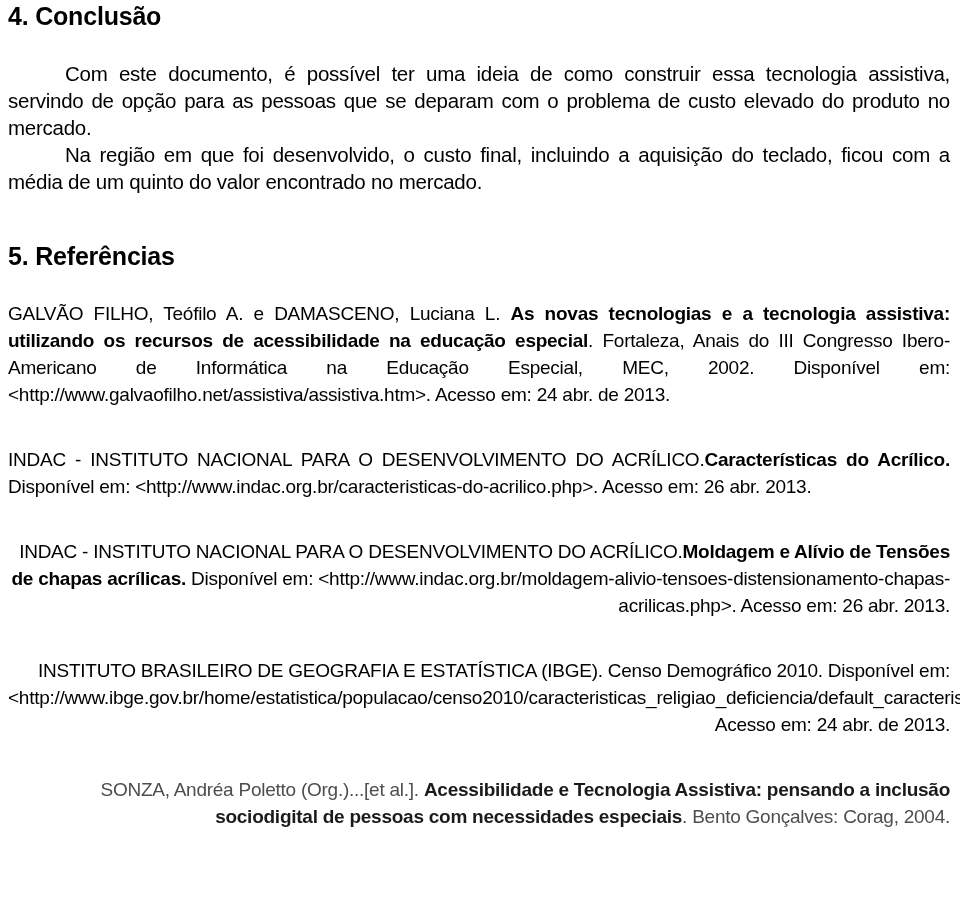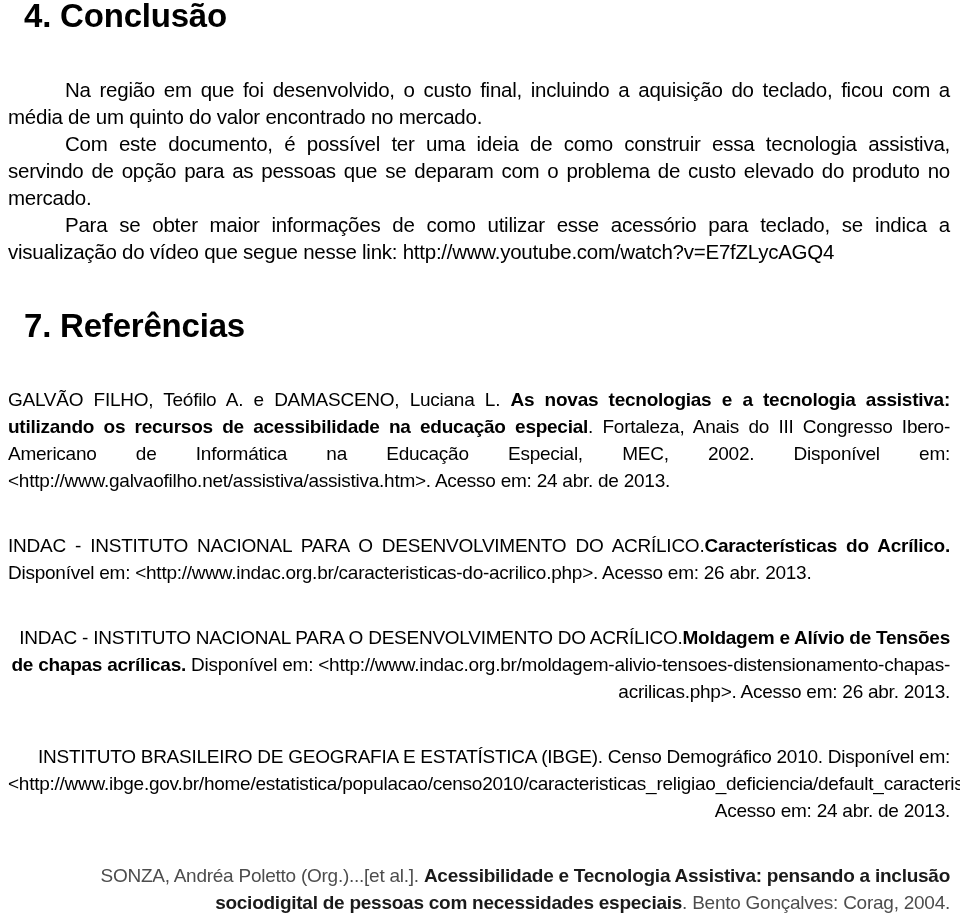--- a/index.html
+++ b/index.html
@@ -24,10 +24,10 @@
     padding: 0 10px 0 8px;
   }
   h2.section-heading {
-    font-size: 33px;
+    font-size: 25px;
     font-weight: bold;
     line-height: 28px;
-    margin: 16px;
+    margin: 0;
     padding: 0;
     letter-spacing: -0.2px;
   }

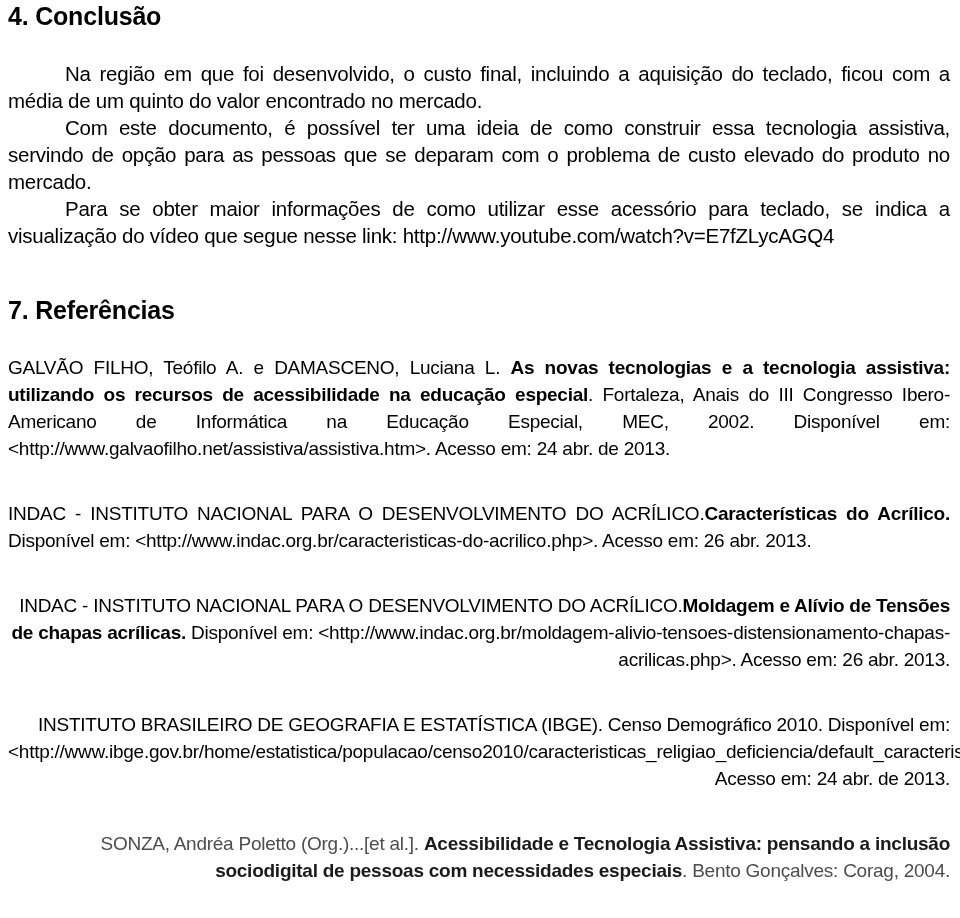--- a/index.html
+++ b/index.html
@@ -76,9 +76,9 @@
 
   <div class="spacer-md"></div>
 
+  <p class="body-para">Com este documento, é possível ter uma ideia de como construir essa tecnologia assistiva, servindo de opção para as pessoas que se deparam com o problema de custo elevado do produto no mercado.</p>
+
   <p class="body-para">Na região em que foi desenvolvido, o custo final, incluindo a aquisição do teclado, ficou com a média de um quinto do valor encontrado no mercado.</p>
-
-  <p class="body-para">Com este documento, é possível ter uma ideia de como construir essa tecnologia assistiva, servindo de opção para as pessoas que se deparam com o problema de custo elevado do produto no mercado.</p>
 
   <p class="body-para">Para se obter maior informações de como utilizar esse acessório para teclado, se indica a visualização do vídeo que segue nesse link: http://www.youtube.com/watch?v=E7fZLycAGQ4</p>
 

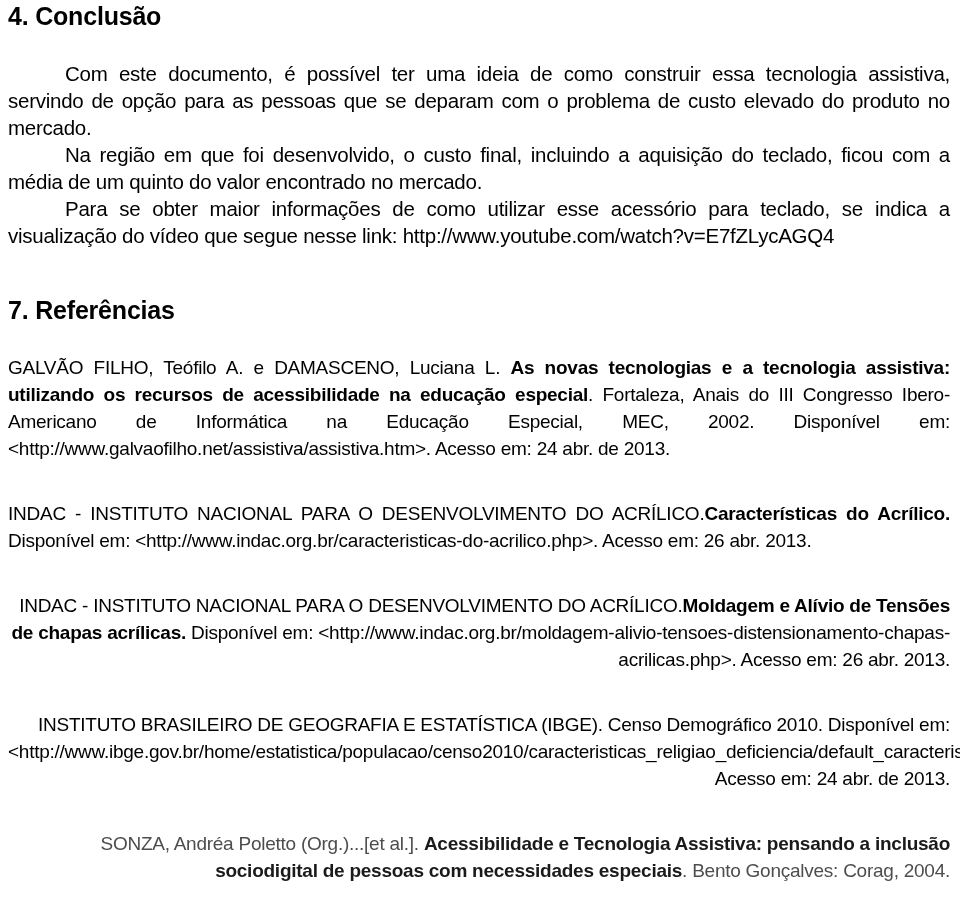--- a/index.html
+++ b/index.html
@@ -80,7 +80,6 @@
 
   <p class="body-para">Na região em que foi desenvolvido, o custo final, incluindo a aquisição do teclado, ficou com a média de um quinto do valor encontrado no mercado.</p>
 
-  <p class="body-para">Para se obter maior informações de como utilizar esse acessório para teclado, se indica a visualização do vídeo que segue nesse link: http://www.youtube.com/watch?v=E7fZLycAGQ4</p>
 
   <div class="spacer-xl"></div>
 

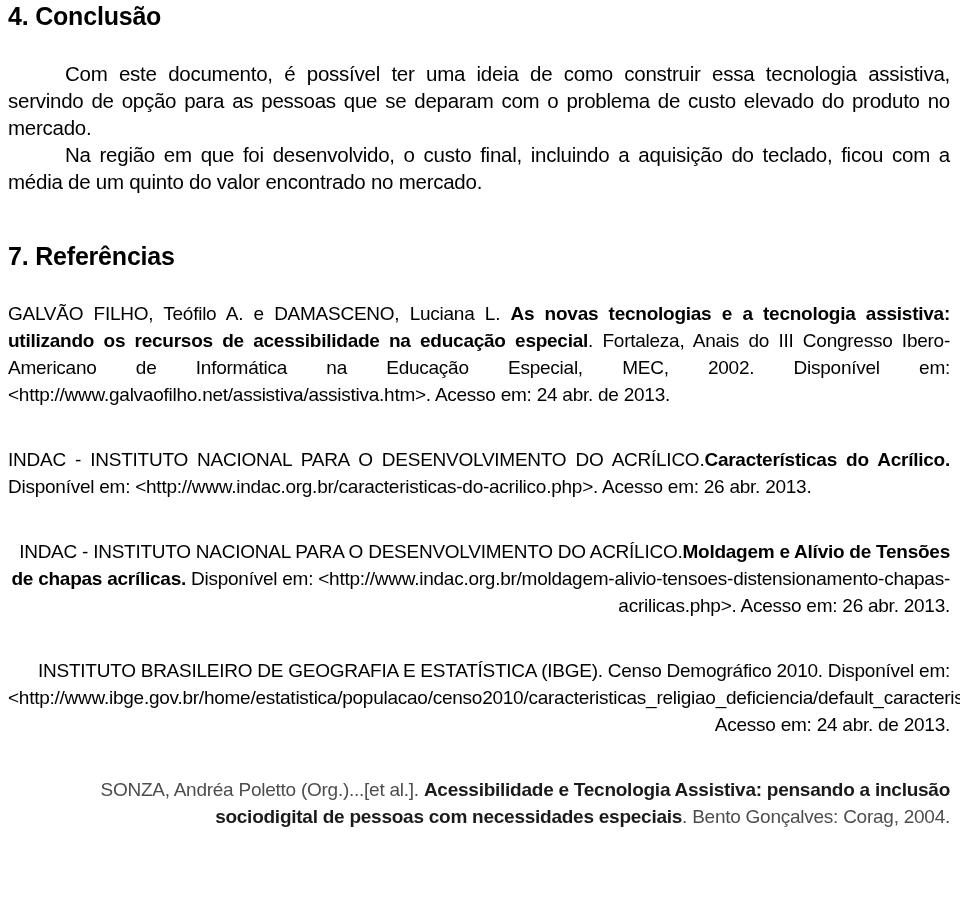--- a/index.html
+++ b/index.html
@@ -83,7 +83,7 @@
 
   <div class="spacer-xl"></div>
 
-  <h2 class="section-heading" id="heading-referencias">7. Referências</h2>
+  <h2 class="section-heading" id="heading-referencias">5. Referências</h2>
 
   <div class="spacer-md"></div>
 

